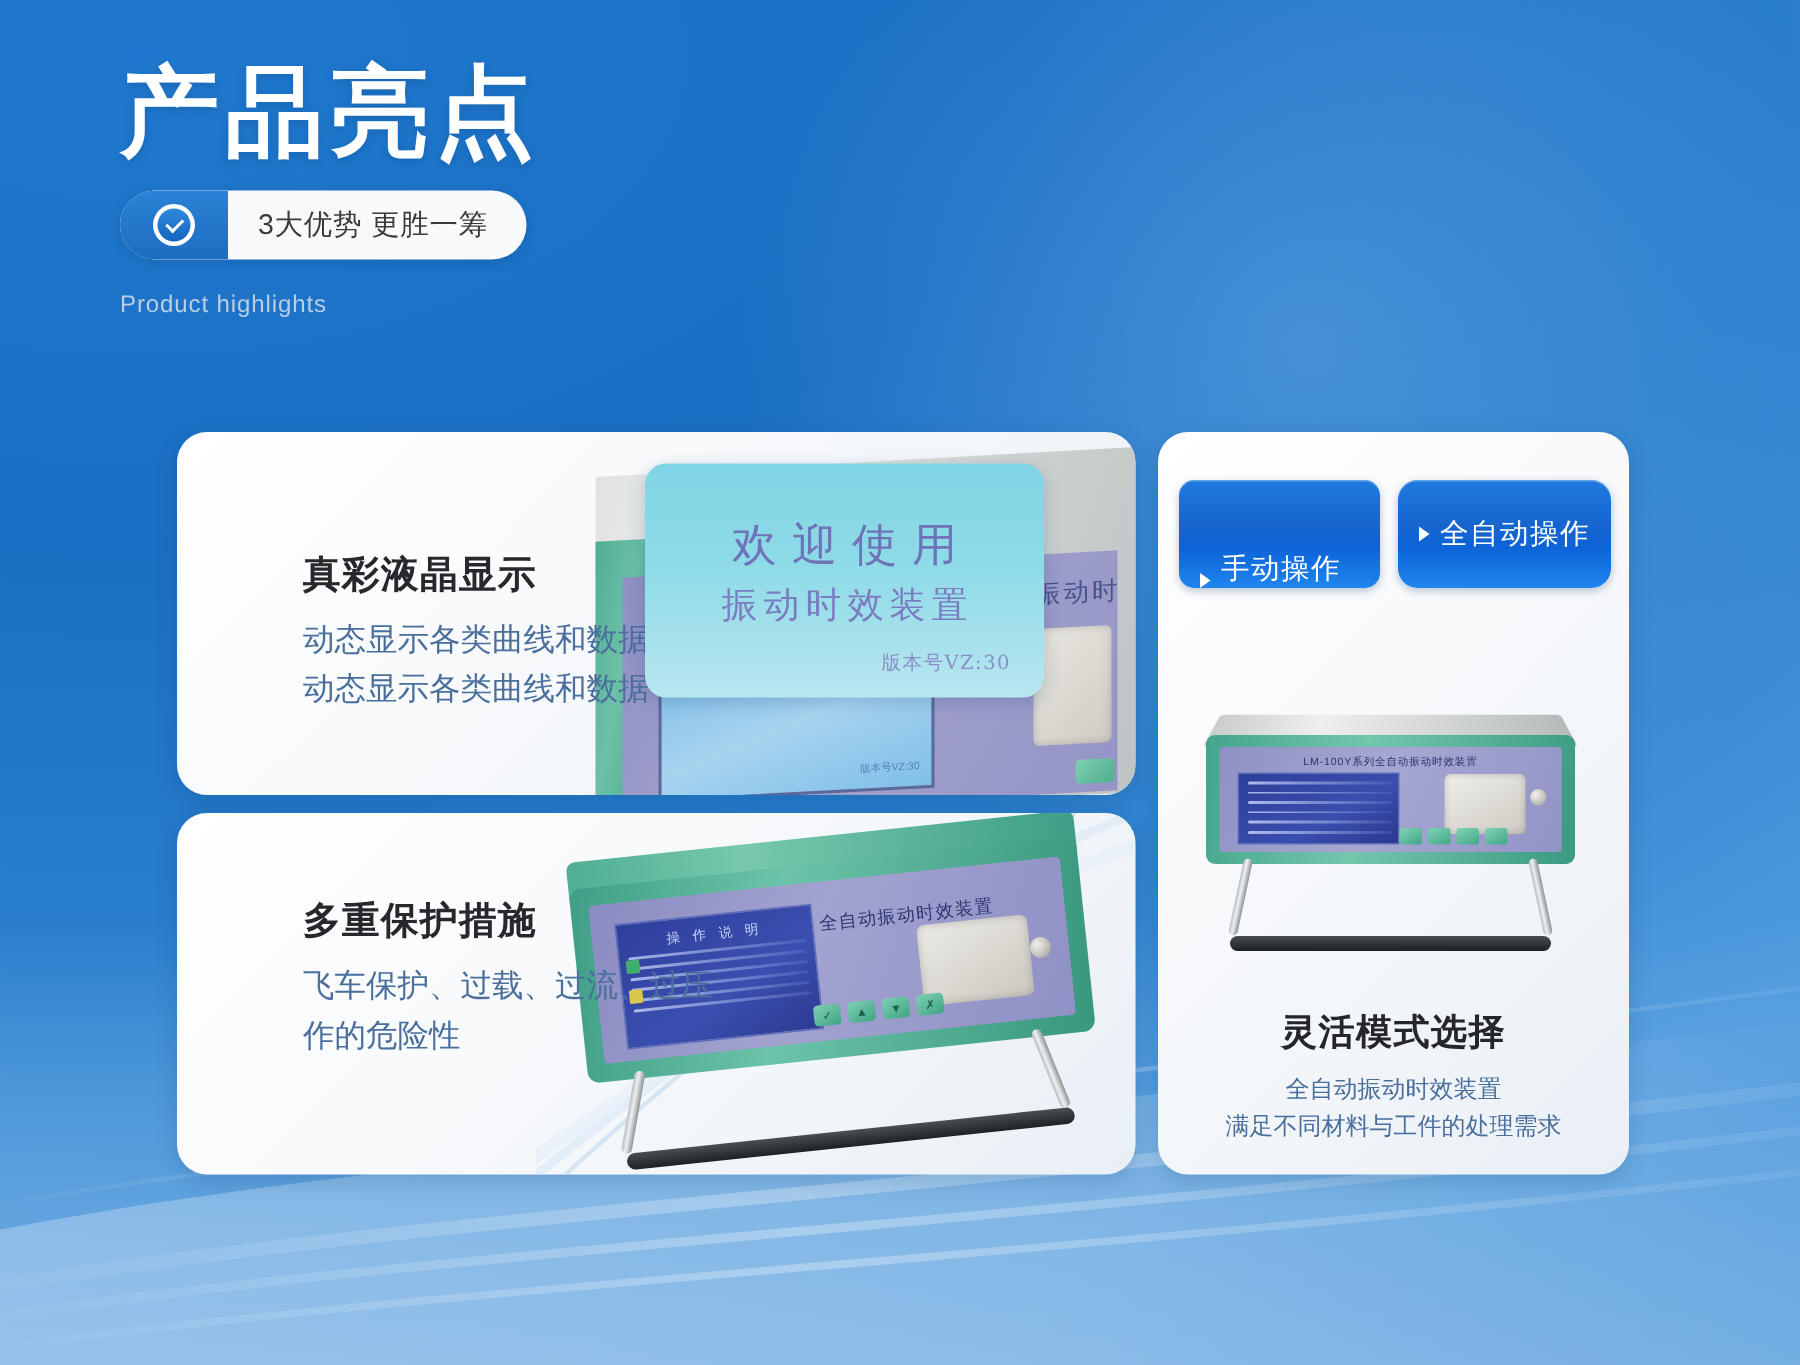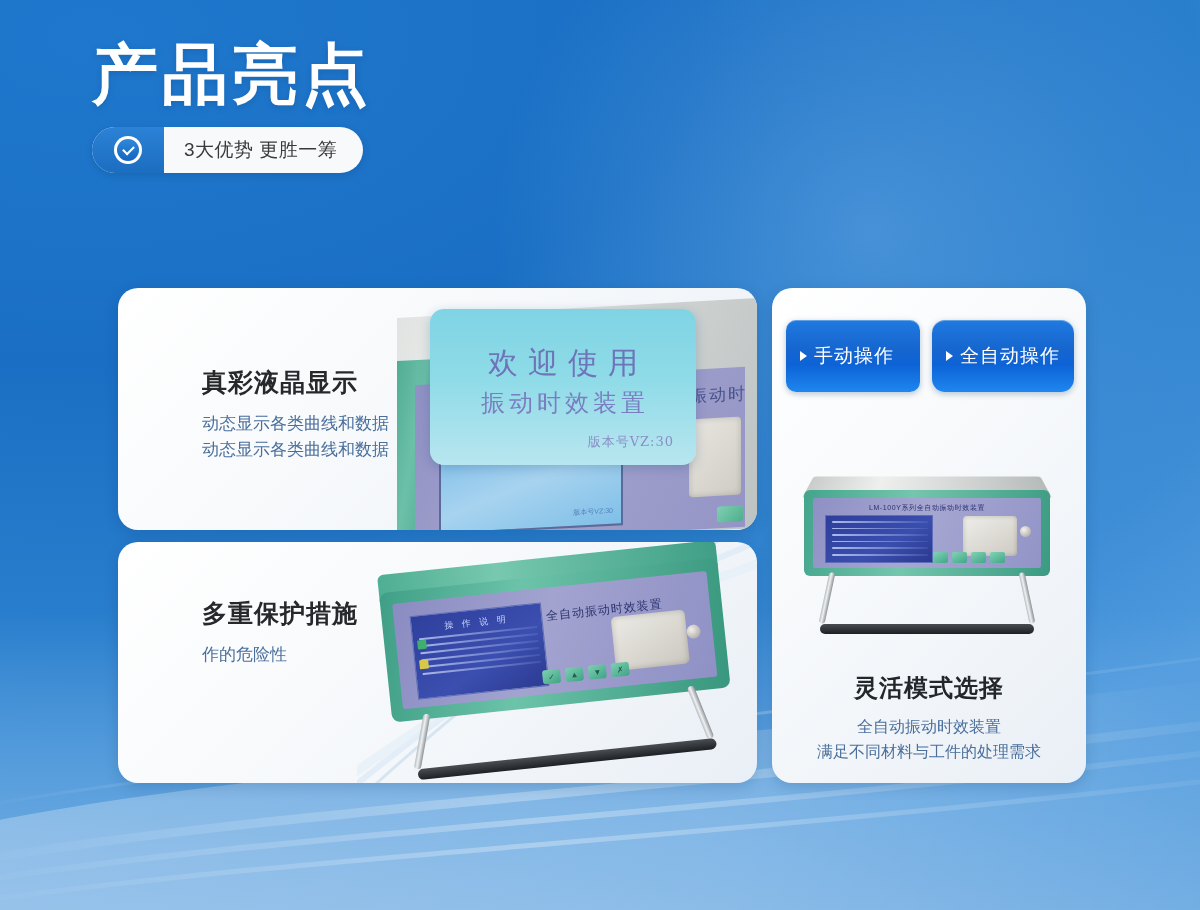--- a/index.html
+++ b/index.html
@@ -28,7 +28,7 @@
   }
 
   
-  .header{position:absolute;left:92px;top:40px;}
+  .header{position:absolute;left:80px;top:40px;}
   .title{
     font-family:"DejaVu Sans","Liberation Sans",sans-serif;
     font-size:66px;font-weight:bold;color:#ffffff;letter-spacing:4px;

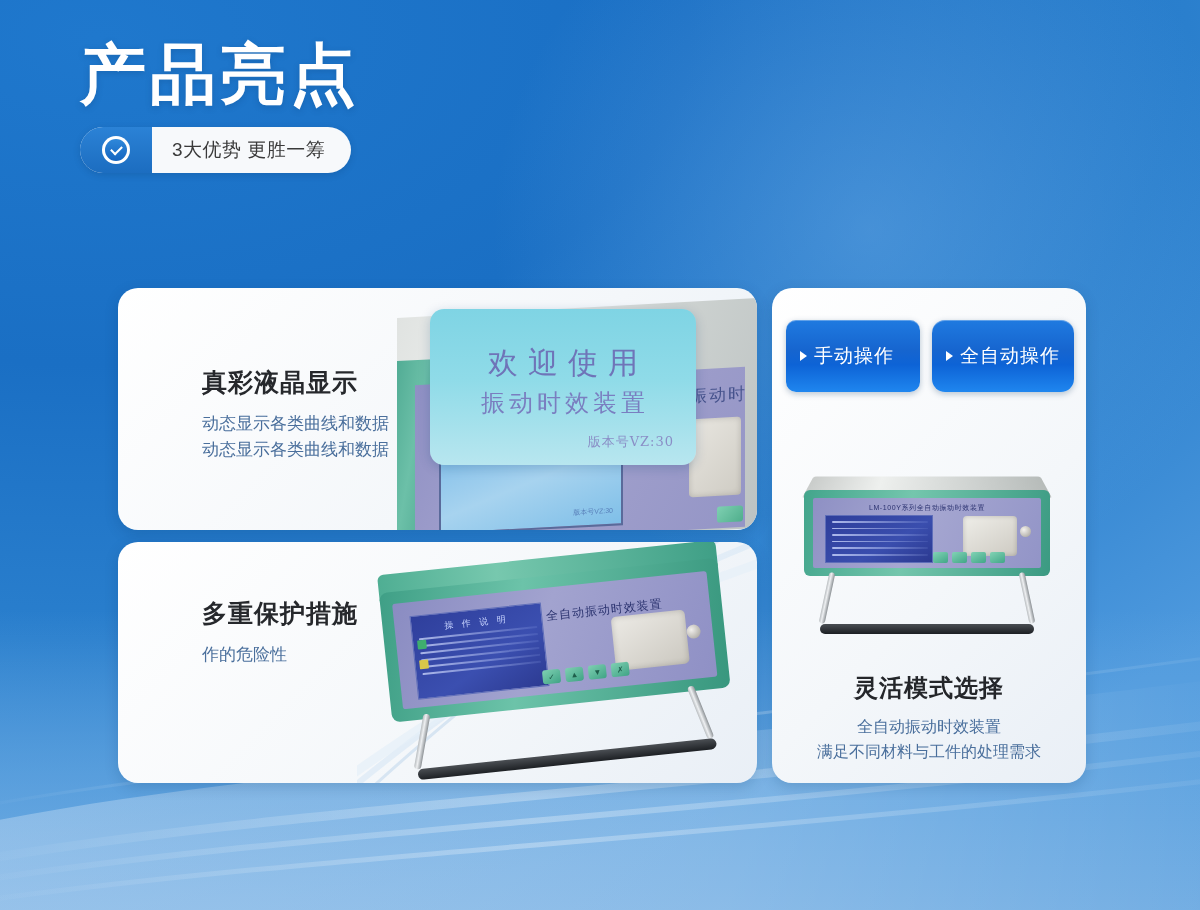--- a/index.html
+++ b/index.html
@@ -351,6 +351,7 @@
       </div>
       <div class="badge-text">3大优势 更胜一筹</div>
     </div>
+    <div class="subtitle">Product highlights</div>
   </div>
 
   <div class="cards">

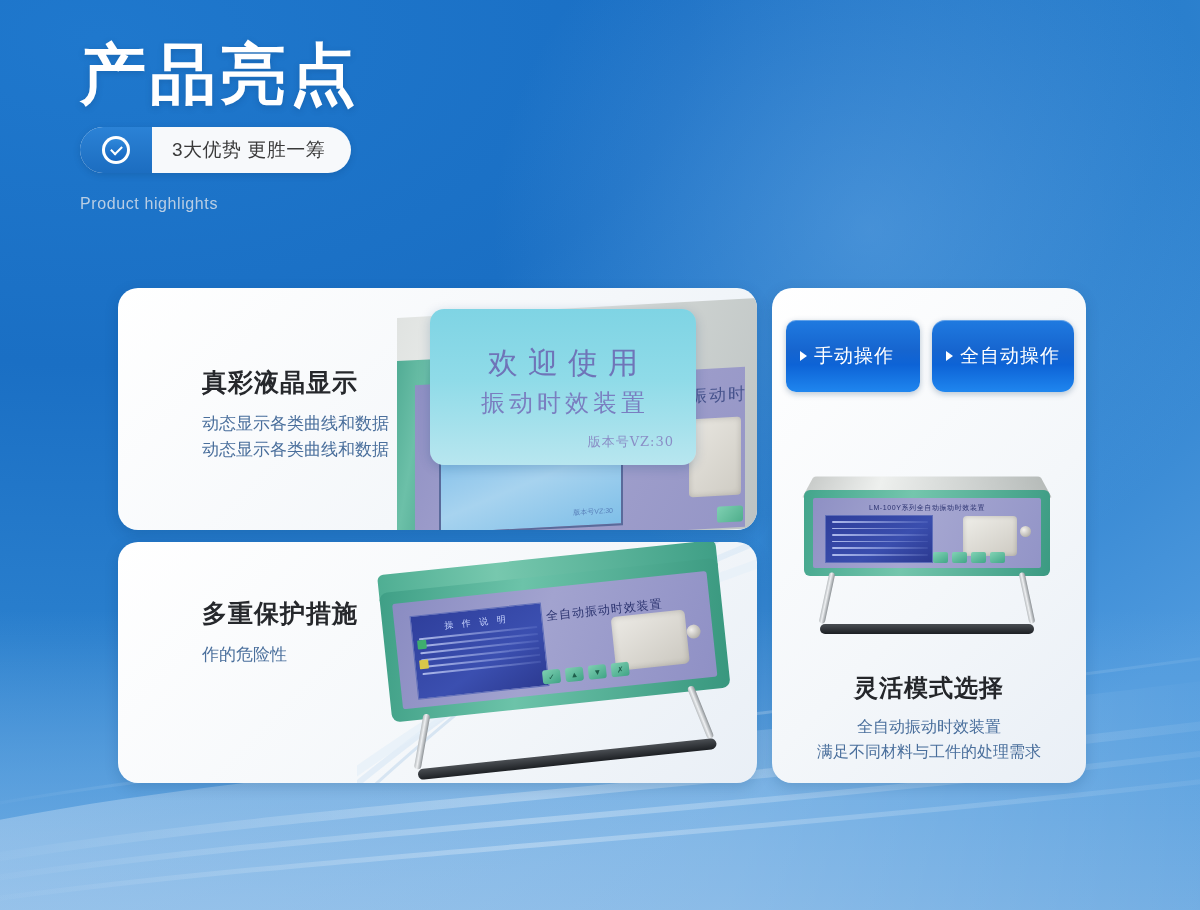--- a/index.html
+++ b/index.html
@@ -240,7 +240,7 @@
     box-shadow:0 2px 6px rgba(8,50,95,.28), inset 0 1px 0 rgba(255,255,255,.3);
     color:#ffffff;font-size:19px;letter-spacing:1px;white-space:nowrap;
   }
-  .btn-w1{width:138px;}
+  .btn-w1{width:138px;align-items:flex-end;}
   .btn-w2{width:138px;border-radius:13px;}
   .tri{
     width:0;height:0;border-left:7px solid #fff;

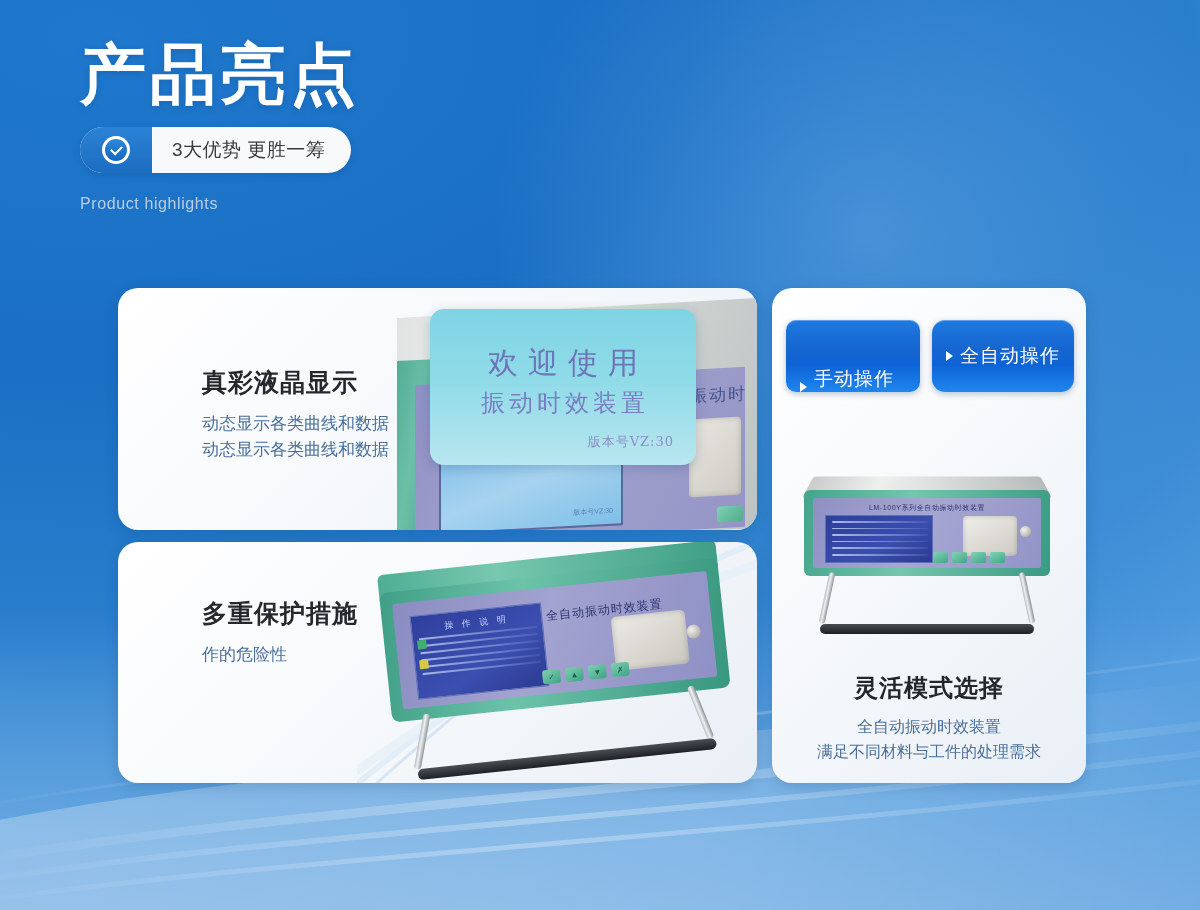--- a/index.html
+++ b/index.html
@@ -85,7 +85,7 @@
     font-size:25px;font-weight:bold;color:#26282c;letter-spacing:1px;
     margin:0 0 12px 0;white-space:nowrap;
   }
-  .c-line{font-size:17px;color:#4a6f9c;line-height:1.55;white-space:nowrap;}
+  .c-line{font-size:21px;color:#4a6f9c;line-height:1.55;white-space:nowrap;}
 
   .t1{left:40px;top:78px;}
   .t2{left:40px;top:55px;}

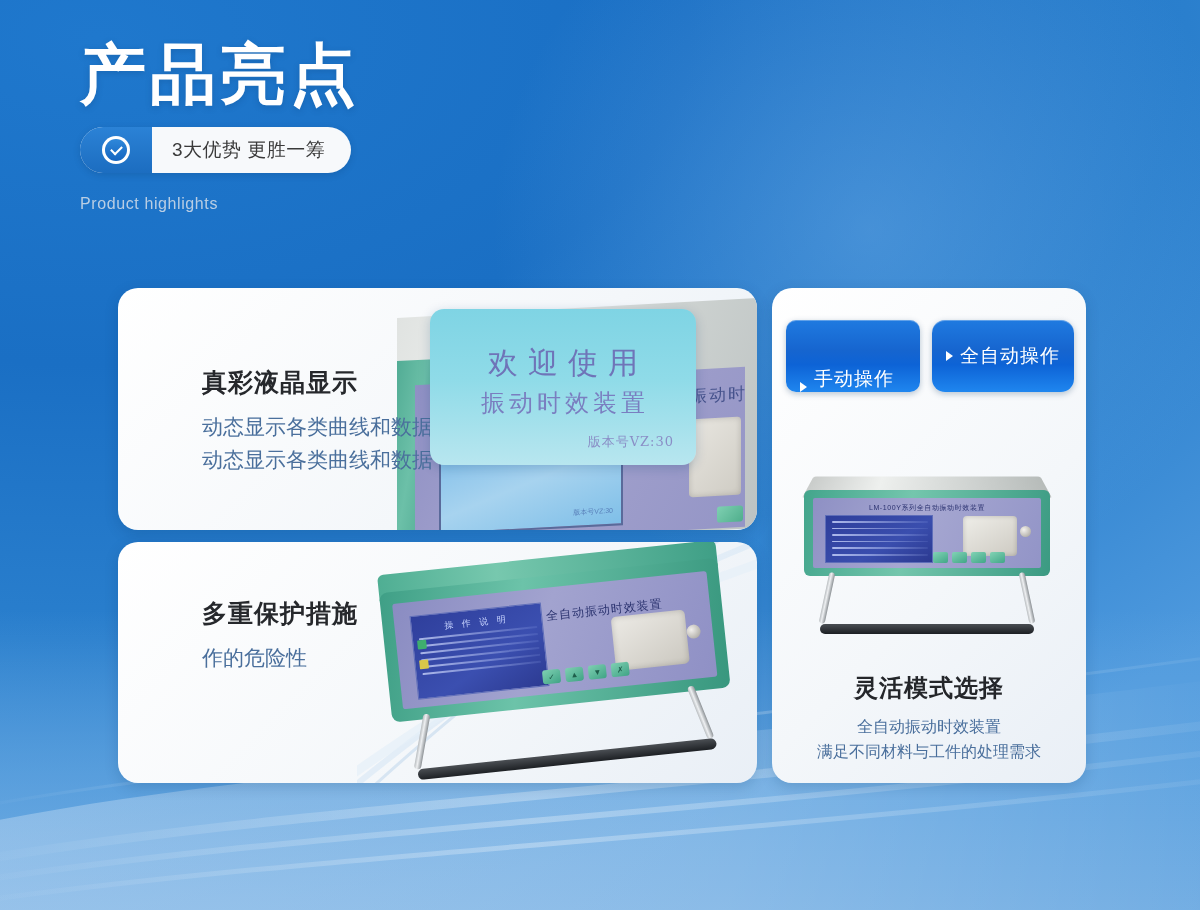--- a/index.html
+++ b/index.html
@@ -430,6 +430,7 @@
 
         <div class="card-text t2">
           <div class="c-head">多重保护措施</div>
+          <div class="c-line">飞车保护、过载、过流、过压</div>
           <div class="c-line">作的危险性</div>
         </div>
       </div>

